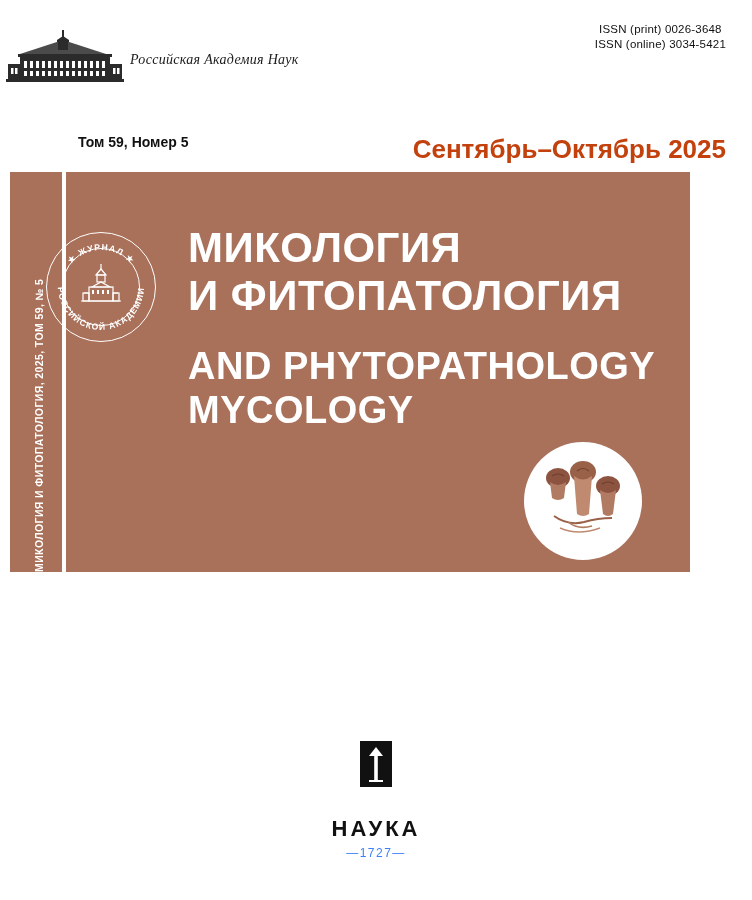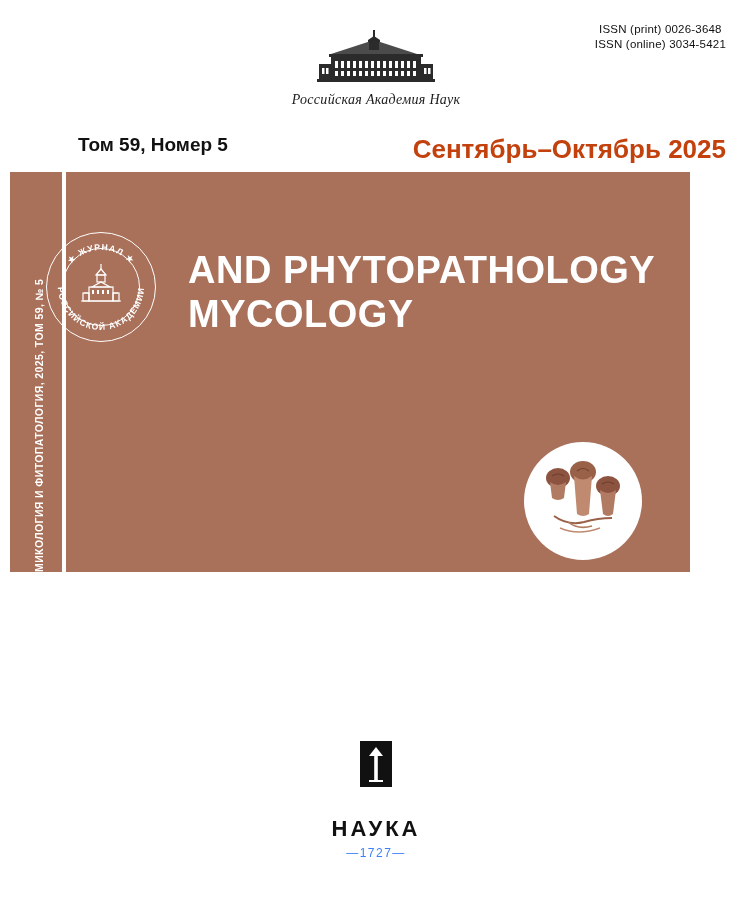--- a/index.html
+++ b/index.html
@@ -35,7 +35,7 @@
     left: 0;
     right: 0;
     display: flex;
-    flex-direction: column;
+    flex-direction: row;
     align-items: center;
   }
   .academy-emblem .ras-building {

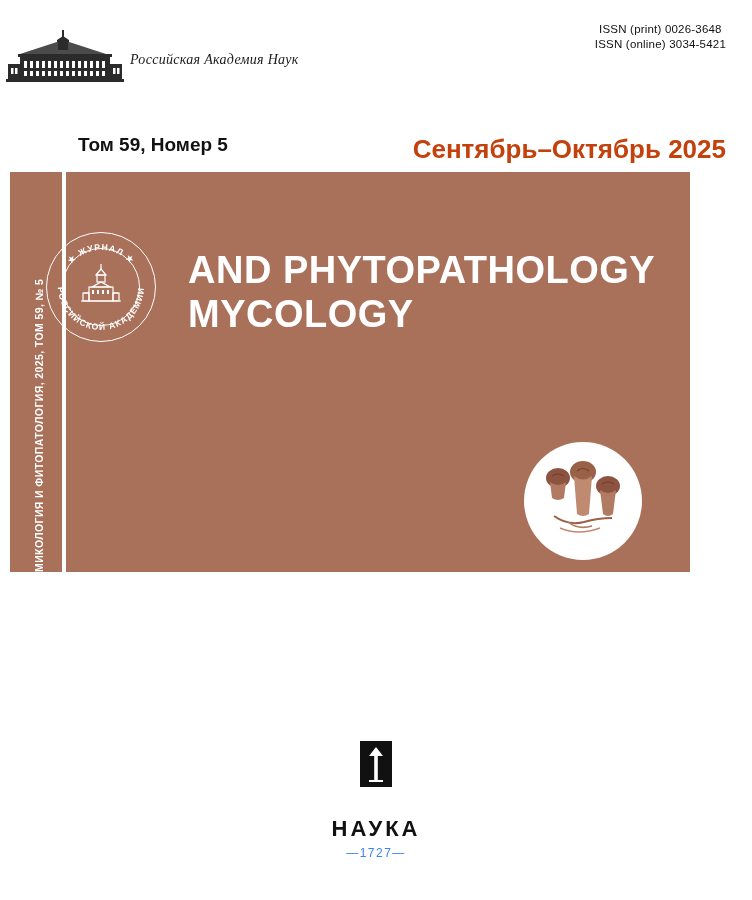--- a/index.html
+++ b/index.html
@@ -63,7 +63,7 @@
     position: absolute;
     left: 78px;
     top: 0;
-    font-size: 19px;
+    font-size: 14px;
     font-weight: bold;
     color: #111;
   }

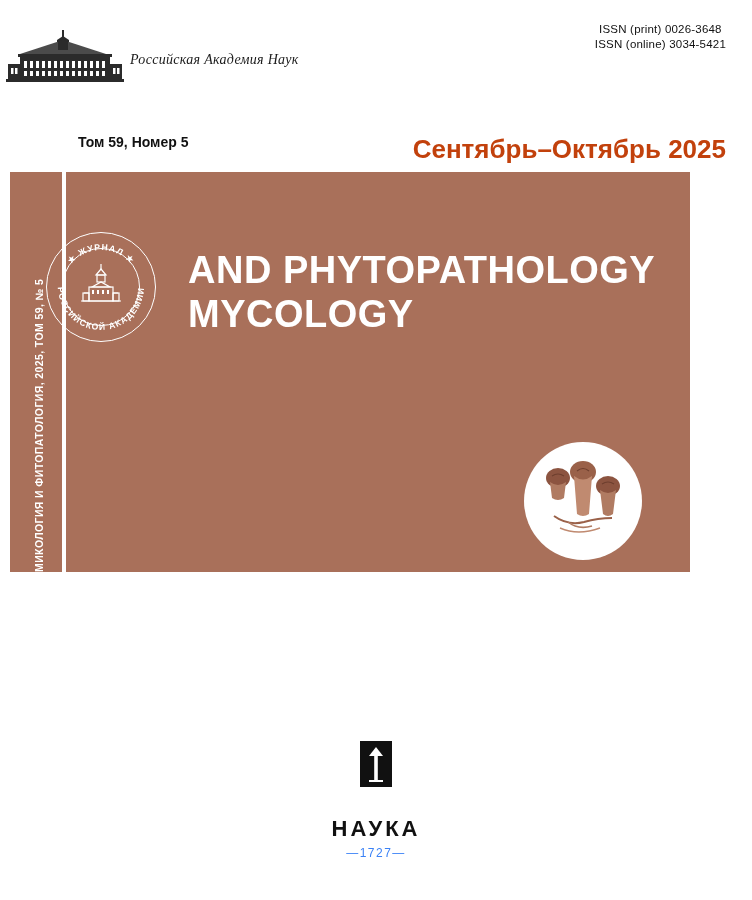--- a/index.html
+++ b/index.html
@@ -334,6 +334,10 @@
   </div>
 
   <div class="titles">
+    <div class="title-ru">
+      <div>МИКОЛОГИЯ</div>
+      <div>И ФИТОПАТОЛОГИЯ</div>
+    </div>
     <div class="title-en">
       <div>AND PHYTOPATHOLOGY</div>
       <div>MYCOLOGY</div>

